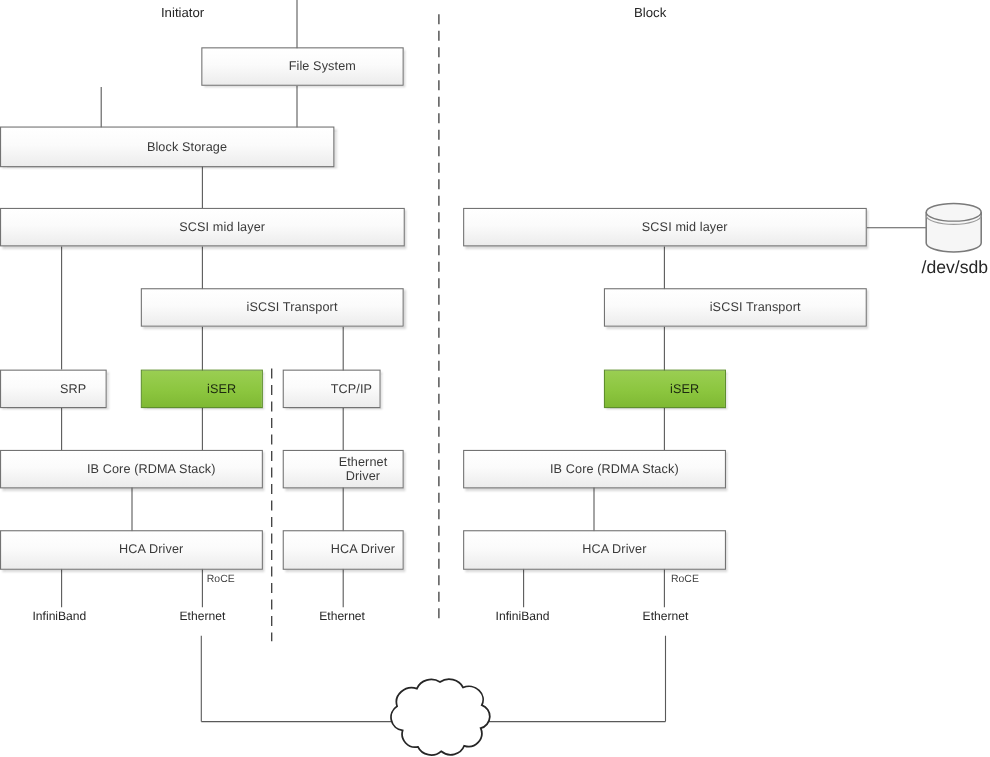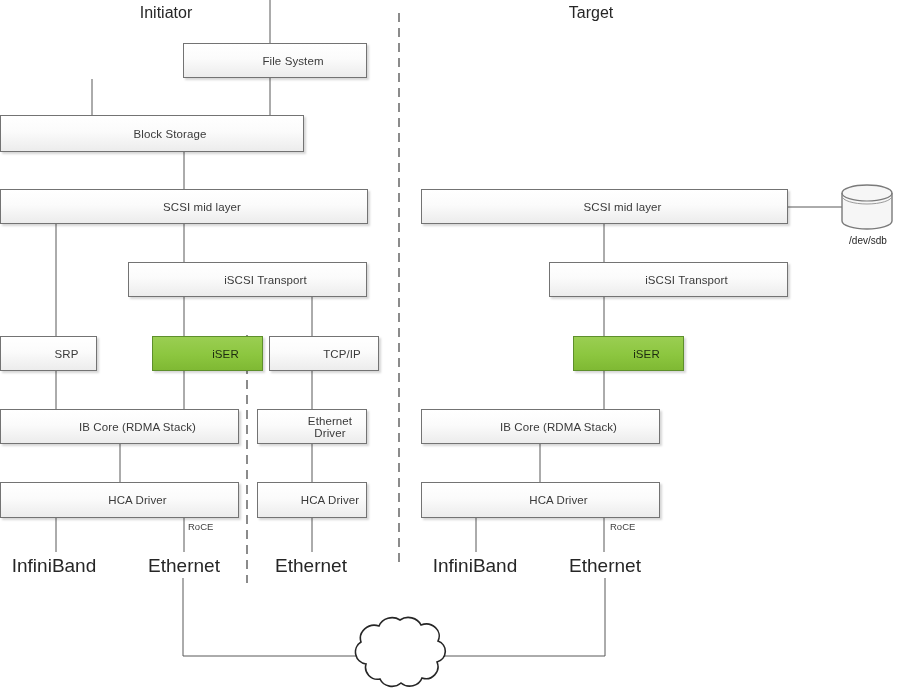--- a/index.html
+++ b/index.html
@@ -21,7 +21,7 @@
     border-color:#5e8f2c;color:#1d2a10;margin-left:24px;
   }
   .lbl{position:absolute;z-index:1;white-space:nowrap;color:#262626;}
-  .title{font-size:16px;transform:translateX(-50%);}
+  .title{font-size:12px;transform:translateX(-50%);}
   .port{font-size:19px;transform:translateX(-50%);}
   .tiny{font-size:9.5px;color:#404040;text-align:right;}
   .dev{font-size:10px;transform:translateX(-50%);}

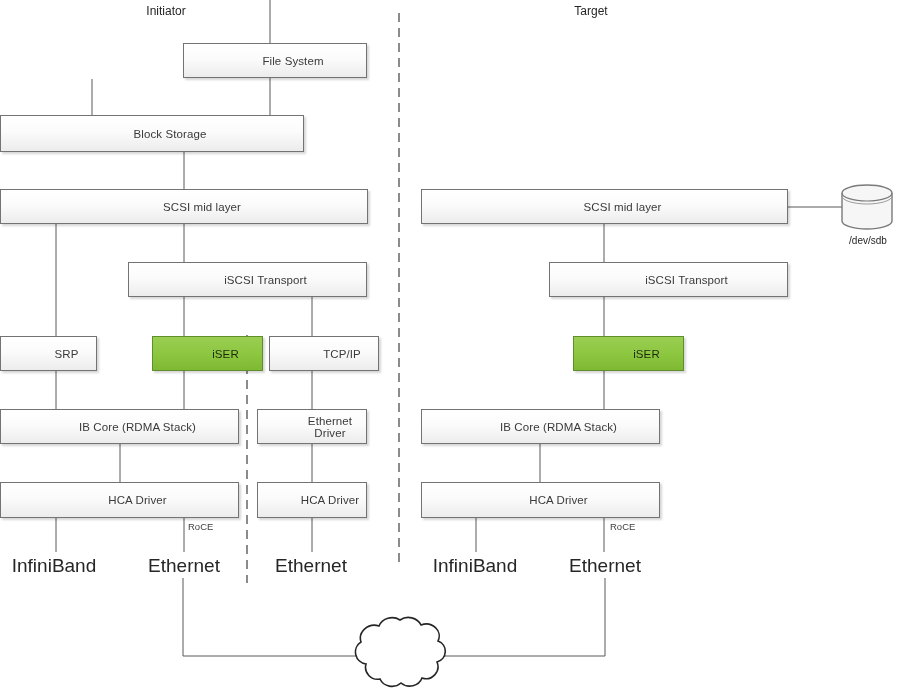--- a/index.html
+++ b/index.html
@@ -105,7 +105,7 @@
 </svg>
 
 <span class="lbl title" id="lbl-initiator">Initiator</span>
-<span class="lbl title" id="lbl-target">Target</span>
+<span class="lbl title" id="lbl-target">Block</span>
 
 <div class="box" id="fs">File System</div>
 <div class="box" id="bs">Block Storage</div>

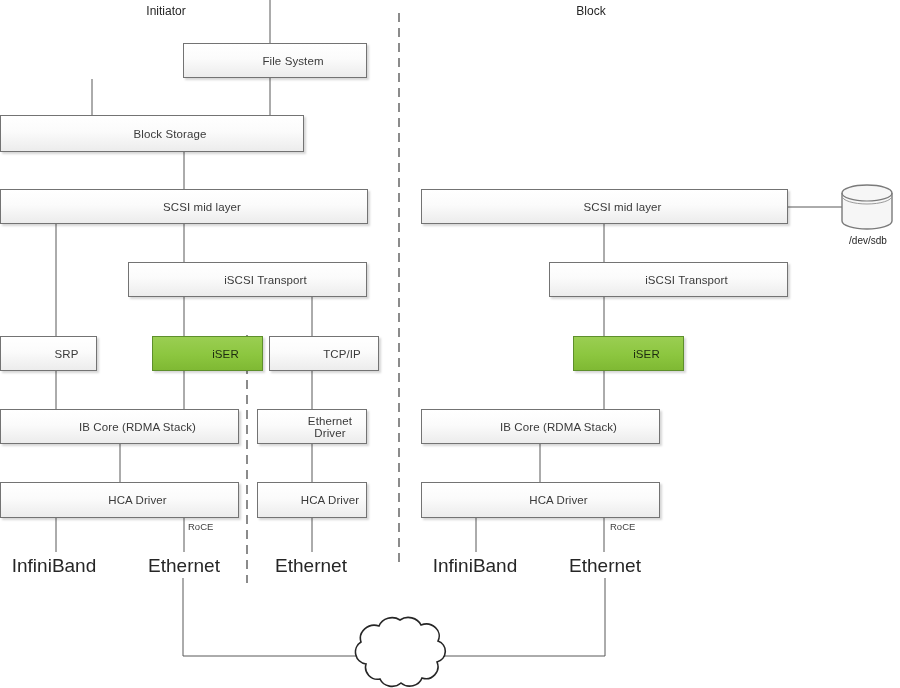--- a/index.html
+++ b/index.html
@@ -24,7 +24,7 @@
   .title{font-size:12px;transform:translateX(-50%);}
   .port{font-size:19px;transform:translateX(-50%);}
   .tiny{font-size:9.5px;color:#404040;text-align:right;}
-  .dev{font-size:10px;transform:translateX(-50%);}
+  .dev{font-size:16px;transform:translateX(-50%);}
 
   
   #fs{left:183px;top:43px;width:184px;height:35px;}

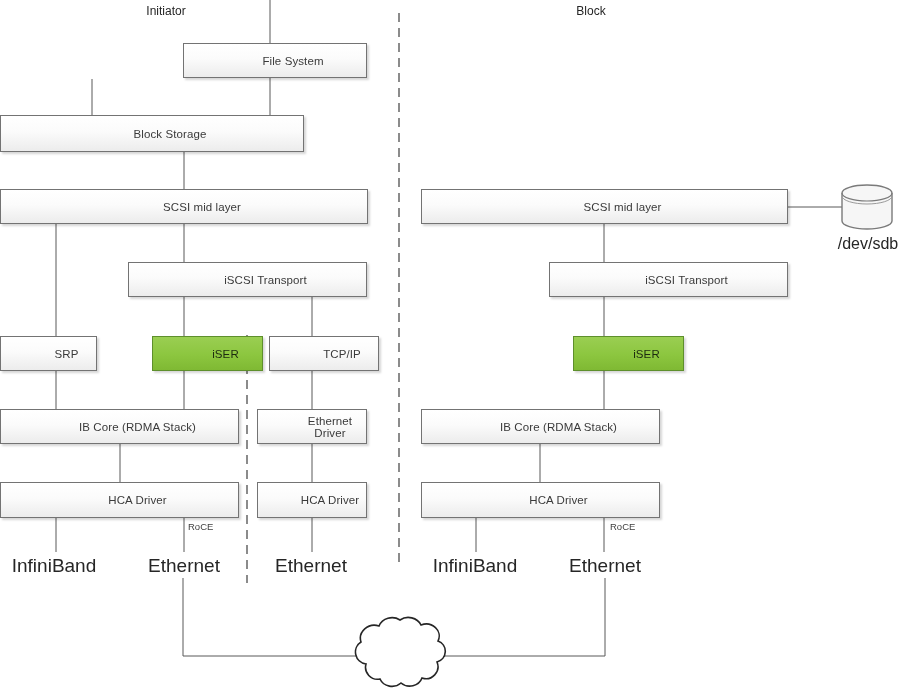--- a/index.html
+++ b/index.html
@@ -18,7 +18,7 @@
   }
   .box.green{
     background:linear-gradient(180deg,#9ace52 0%,#8cc63f 55%,#7fb933 100%);
-    border-color:#5e8f2c;color:#1d2a10;margin-left:24px;
+    border-color:#5e8f2c;color:#1d2a10;
   }
   .lbl{position:absolute;z-index:1;white-space:nowrap;color:#262626;}
   .title{font-size:12px;transform:translateX(-50%);}

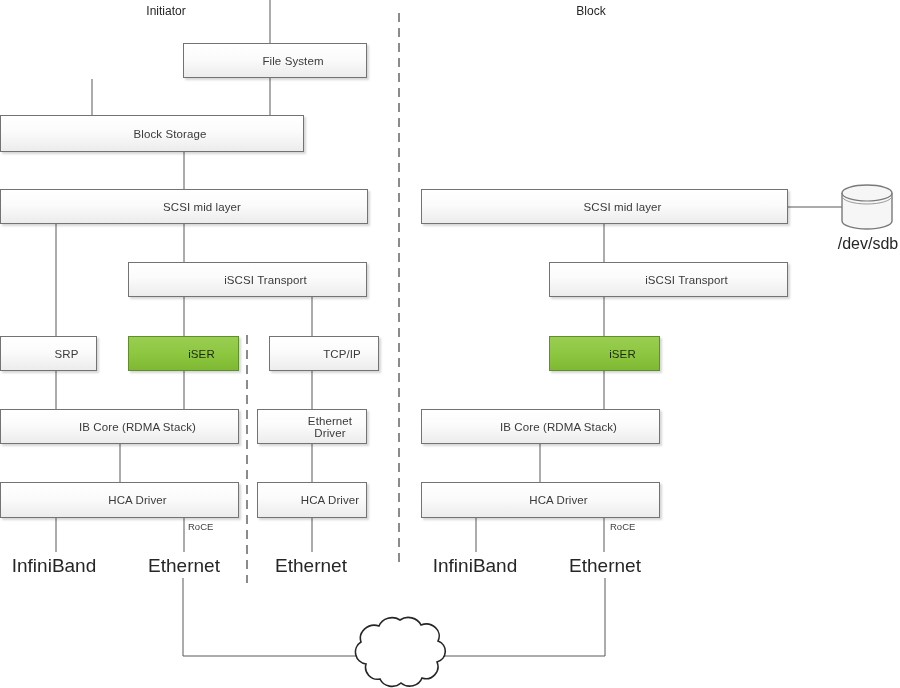--- a/index.html
+++ b/index.html
@@ -33,7 +33,7 @@
   #iscsi-i{left:128px;top:262px;width:239px;height:35px;}
   #srp{left:0;top:336px;width:97px;height:35px;}
   #iser-i{left:128px;top:336px;width:111px;height:35px;}
-  #tcpip{left:269px;top:336px;width:110px;height:35px;}
+  #tcpip{left:257px;top:336px;width:89px;height:35px;}
   #ibcore-i{left:0;top:409px;width:239px;height:35px;}
   #ethdrv{left:257px;top:409px;width:110px;height:35px;text-align:center;}
   #hca-i1{left:0;top:482px;width:239px;height:36px;}

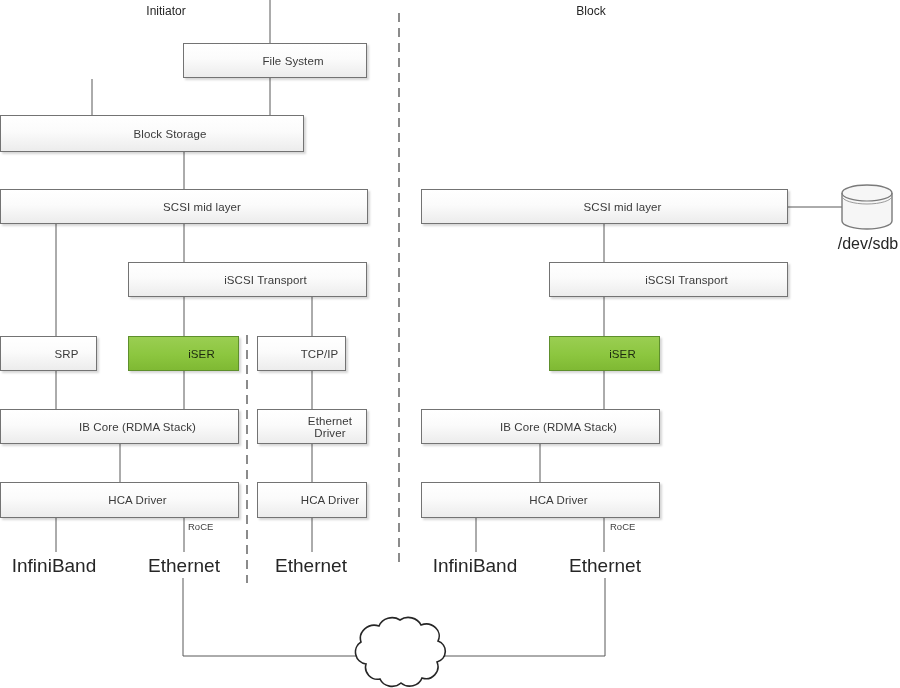--- a/index.html
+++ b/index.html
@@ -22,7 +22,7 @@
   }
   .lbl{position:absolute;z-index:1;white-space:nowrap;color:#262626;}
   .title{font-size:12px;transform:translateX(-50%);}
-  .port{font-size:19px;transform:translateX(-50%);}
+  .port{font-size:11px;transform:translateX(-50%);}
   .tiny{font-size:9.5px;color:#404040;text-align:right;}
   .dev{font-size:16px;transform:translateX(-50%);}
 

